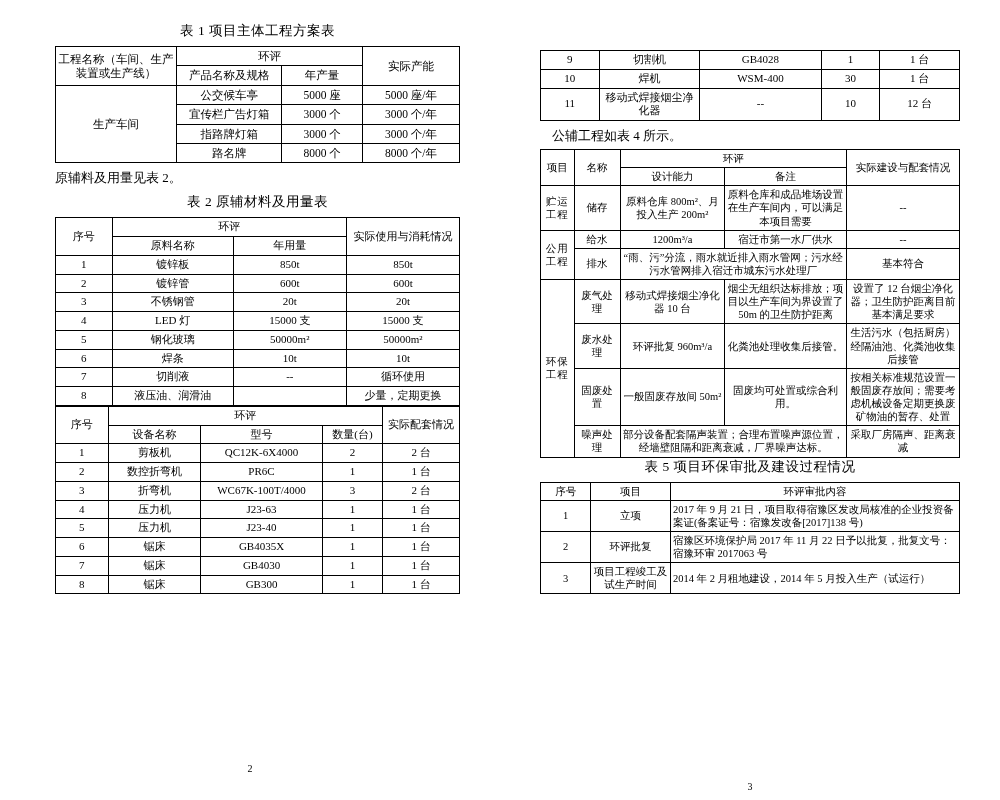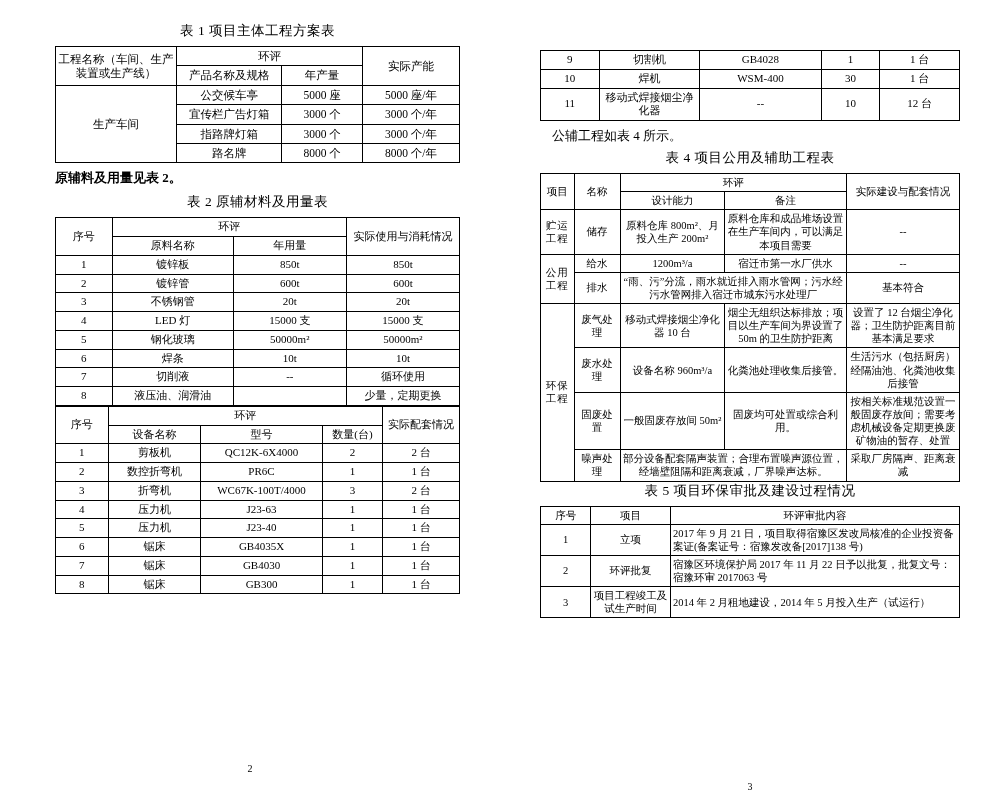--- a/index.html
+++ b/index.html
@@ -324,7 +324,6 @@
 
     <div class="para-ind">公辅工程如表 4 所示。</div>
 
-    <div class="tbl-title">表 4  项目公用及辅助工程表</div>
     <table class="t-tiny">
       <colgroup>
           <col style="width:8%">

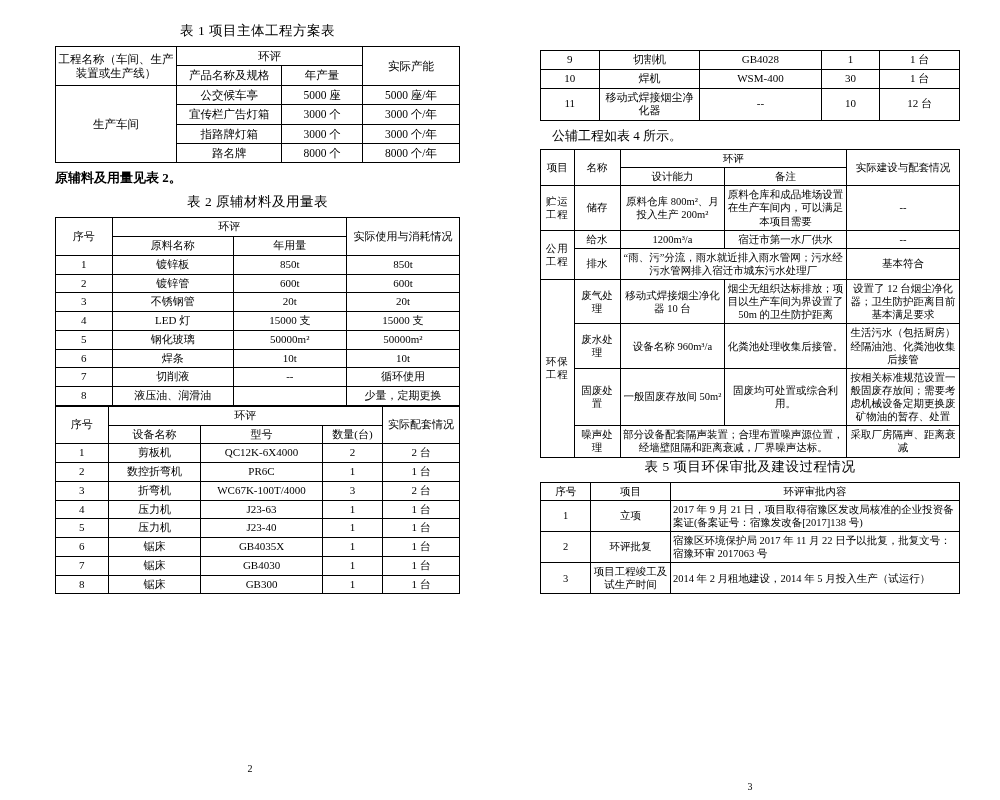--- a/index.html
+++ b/index.html
@@ -45,7 +45,6 @@
     font-size: 13px;
     margin: 6px 0 6px 0;
     text-indent: 0;
-    font-weight: bold;
   }
   .para-ind {
     font-size: 13px;

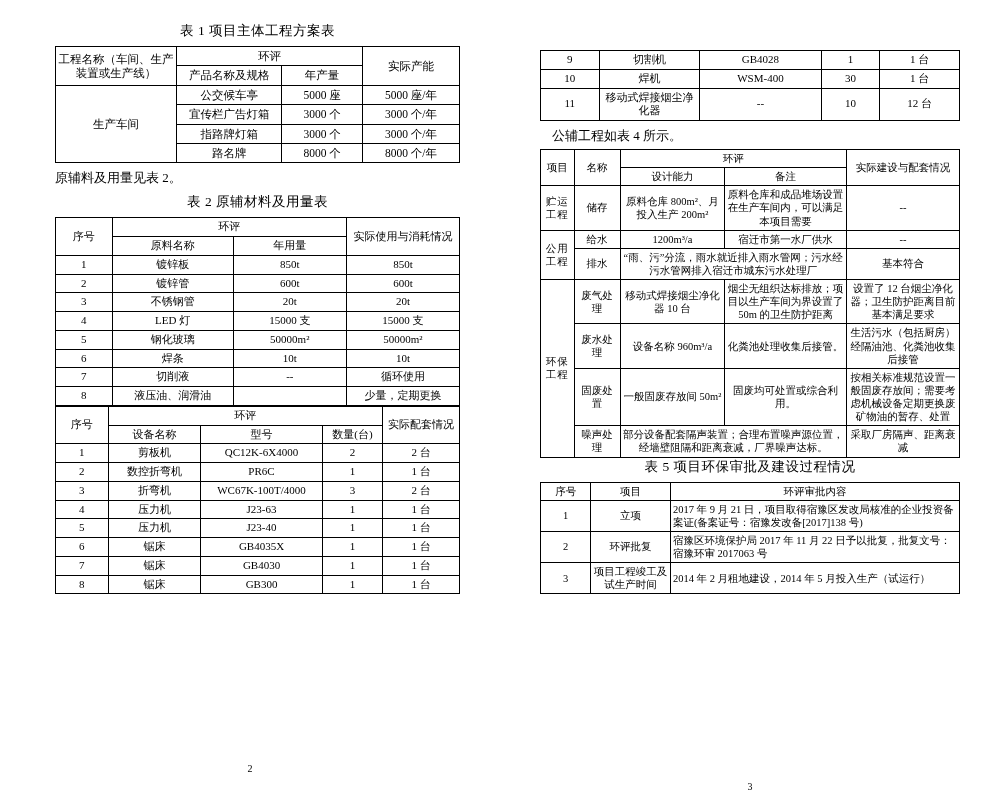--- a/index.html
+++ b/index.html
@@ -373,7 +373,7 @@
         </tr>
         <tr>
           <td>废水处理</td>
-          <td>设备名称 960m³/a</td>
+          <td>环评批复 960m³/a</td>
           <td>化粪池处理收集后接管。</td>
           <td>生活污水（包括厨房）经隔油池、化粪池收集后接管</td>
         </tr>

